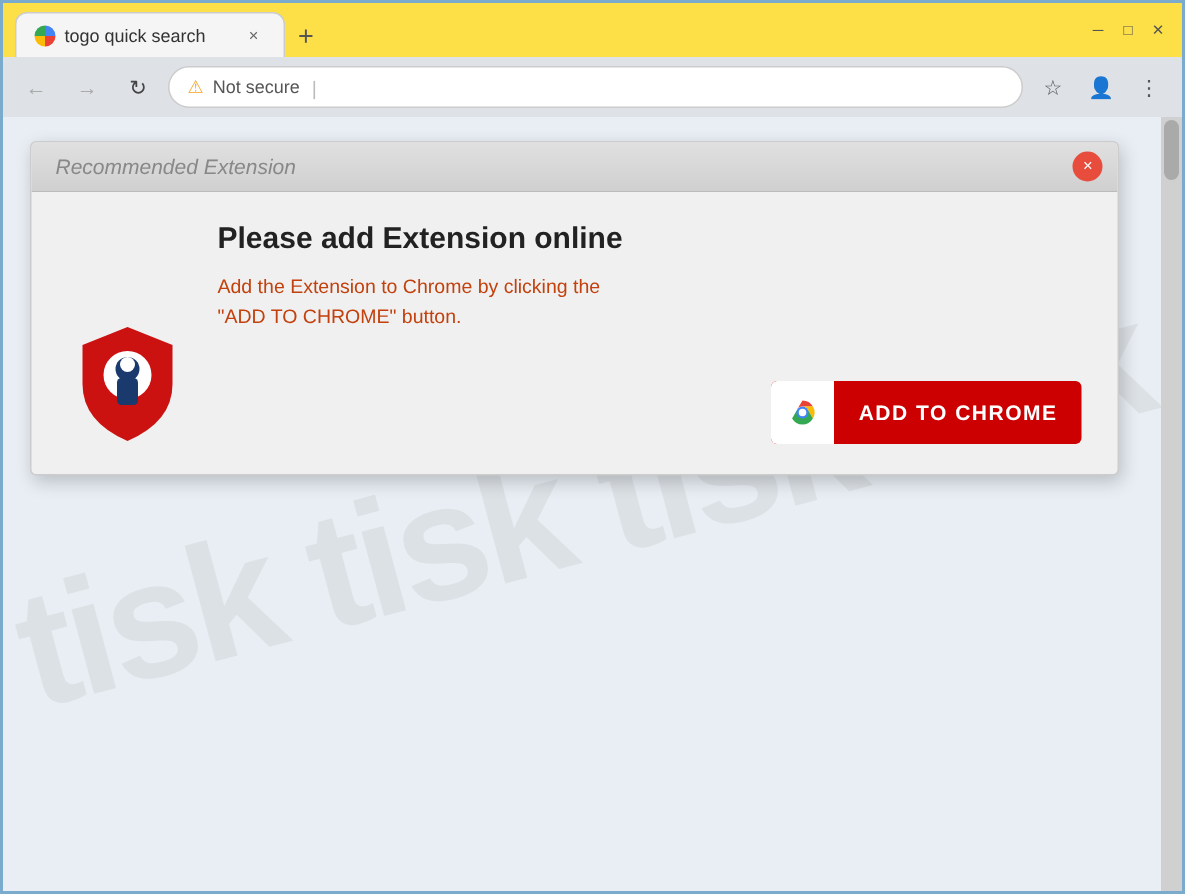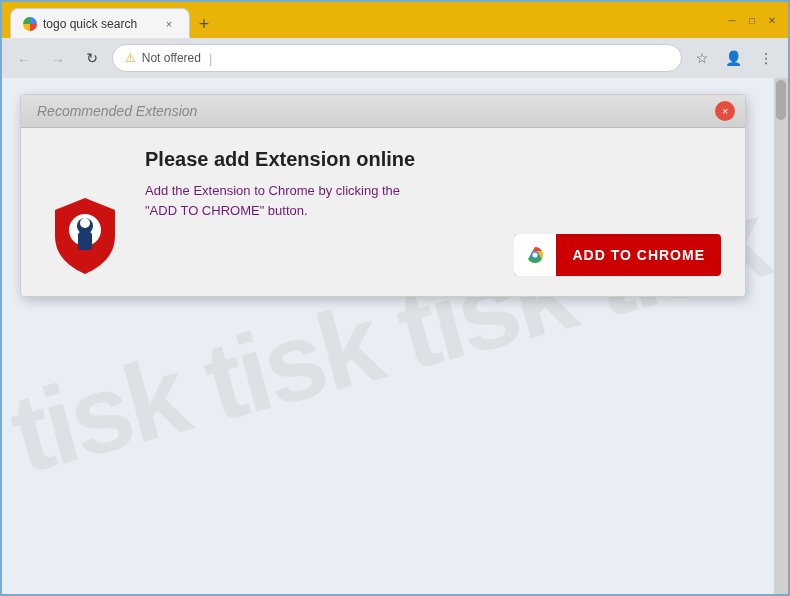--- a/index.html
+++ b/index.html
@@ -24,7 +24,7 @@
 
     
     .title-bar {
-      background: #eab308;
+      background: #fde047;
       height: 36px;
       display: flex;
       align-items: center;

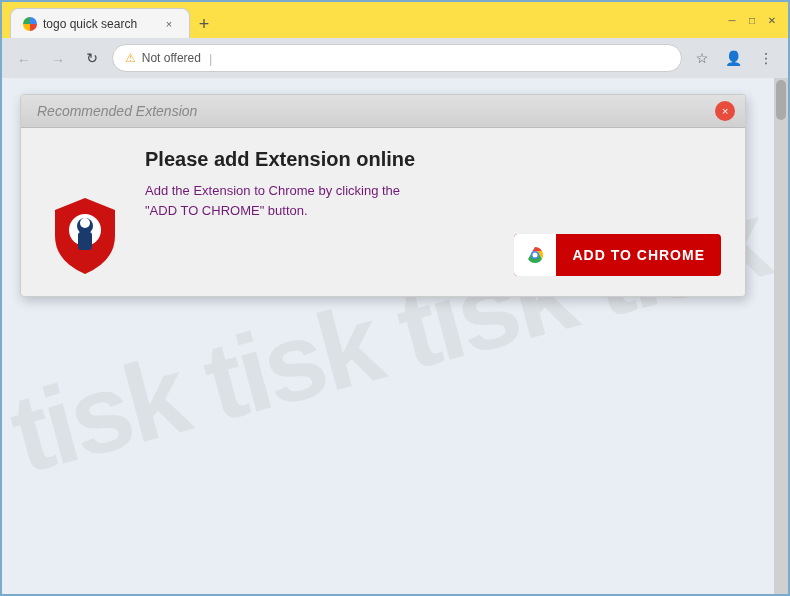--- a/index.html
+++ b/index.html
@@ -409,7 +409,7 @@
     <button class="nav-btn">↻</button>
     <div class="address-bar">
       <span class="not-secure-icon">⚠</span>
-      <span class="not-secure-text">Not offered</span>
+      <span class="not-secure-text">Not secure</span>
       <span class="address-divider">|</span>
     </div>
     <div class="toolbar-right">

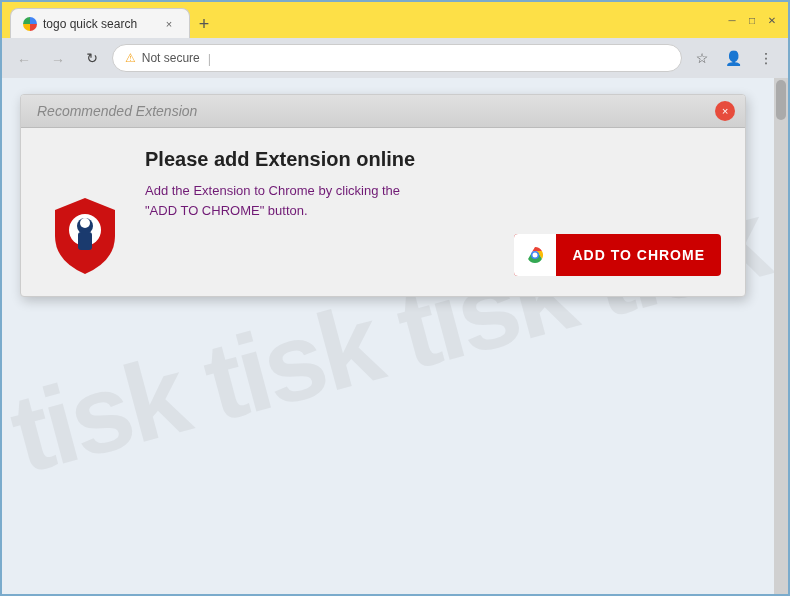--- a/index.html
+++ b/index.html
@@ -316,8 +316,9 @@
 
     .modal-description {
       font-size: 13px;
-      color: #701a75;
+      color: #c2410c;
       line-height: 1.5;
+      margin-bottom: 20px;
     }
 
     .add-to-chrome-btn {

